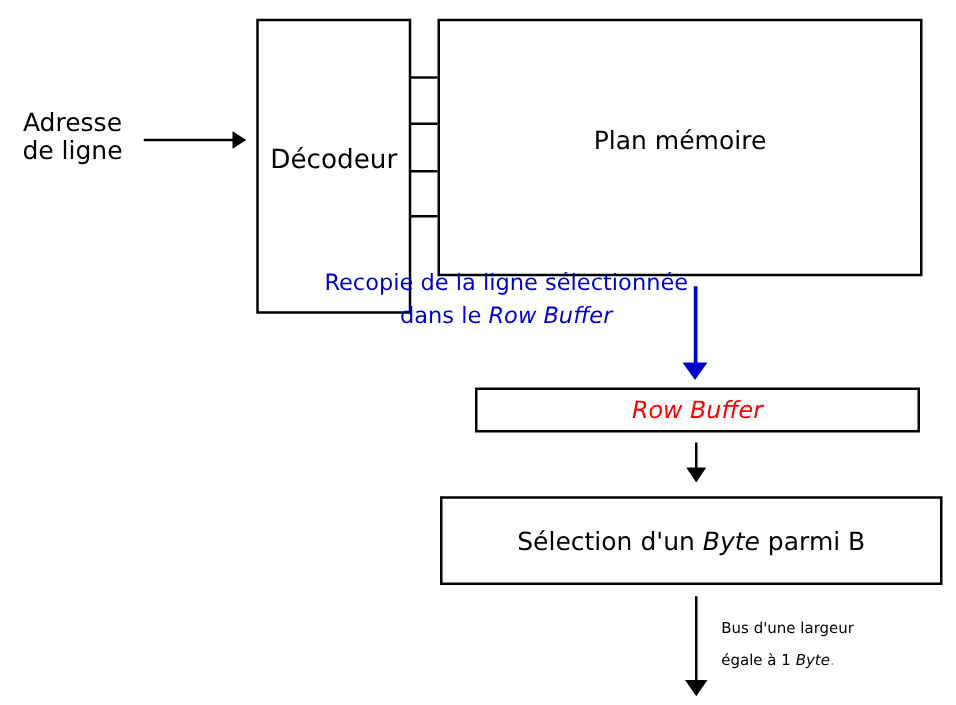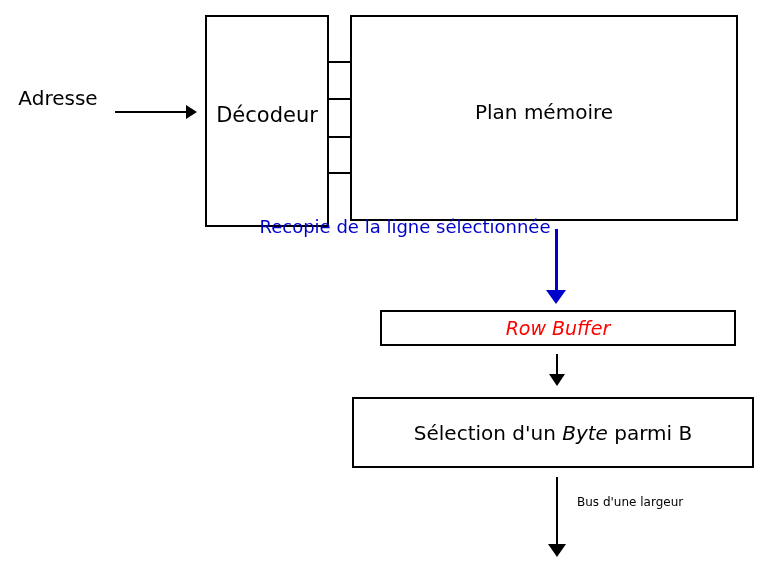--- a/index.html
+++ b/index.html
@@ -119,6 +119,7 @@
 
   <div class="txt address-label">
     <div>Adresse</div>
+    <div>de ligne</div>
   </div>
 
   <div class="hl" style="left:115px; top:111px; width:72px;"></div>

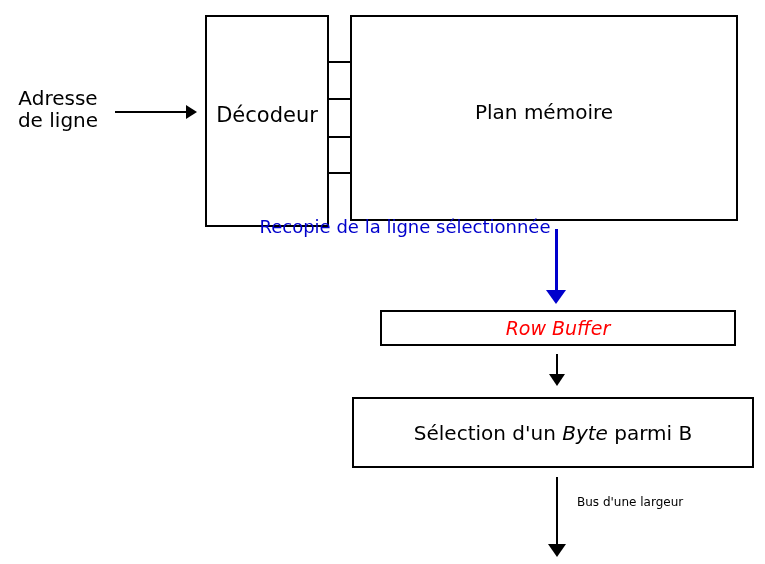--- a/index.html
+++ b/index.html
@@ -76,7 +76,7 @@
     text-align: center;
   }
   .decoder-box {
-    left: 205px; top: 15px; width: 124px; height: 212px;
+    left: 205px; top: 15px; width: 124px; height: 236px;
     font-size: 21px;
     padding-bottom: 12px;
   }

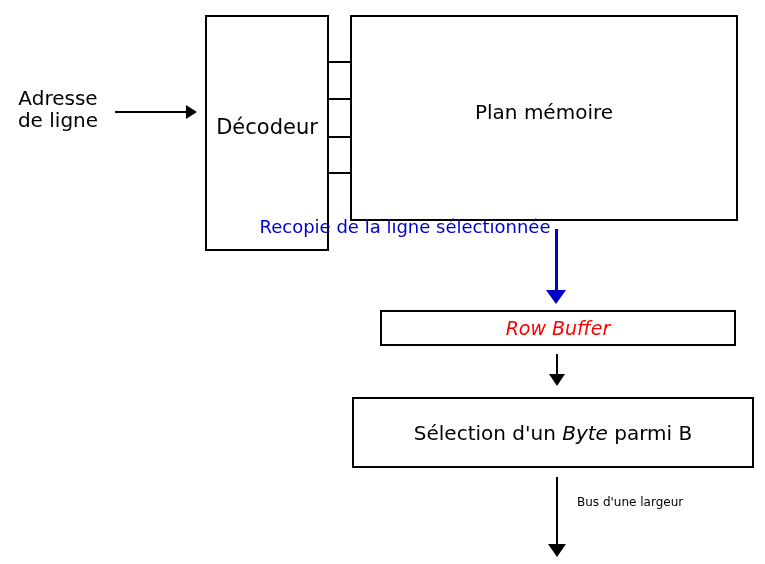--- a/index.html
+++ b/index.html
@@ -140,6 +140,7 @@
 
   <div class="txt copy-caption">
     <div>Recopie de la ligne sélectionnée</div>
+    <div><span>dans le </span><span class="italic">Row Buffer</span></div>
   </div>
 
   <div class="vl blue" style="left:555px; top:229px; height:62px;"></div>

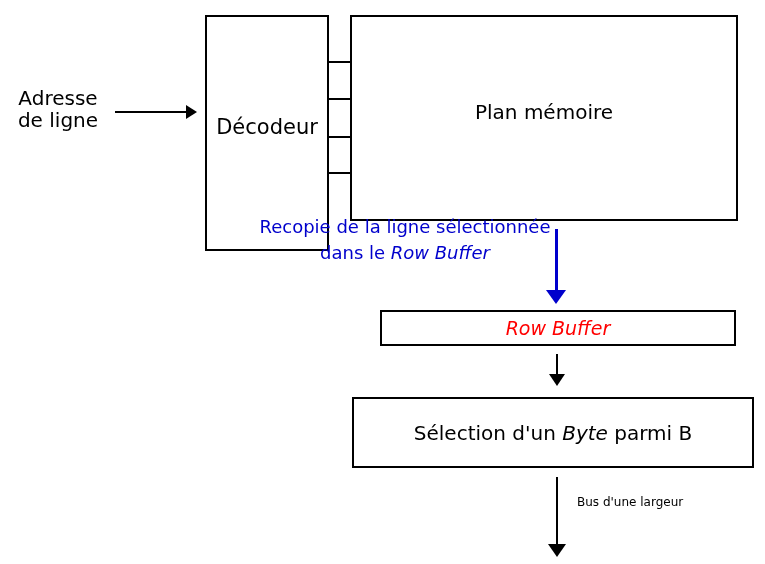--- a/index.html
+++ b/index.html
@@ -162,6 +162,7 @@
 
   <div class="txt bus-label">
     <div>Bus d'une largeur</div>
+    <div><span>égale à 1 </span><span class="italic">Byte</span><span class="faint">.</span></div>
   </div>
 
 </div>

